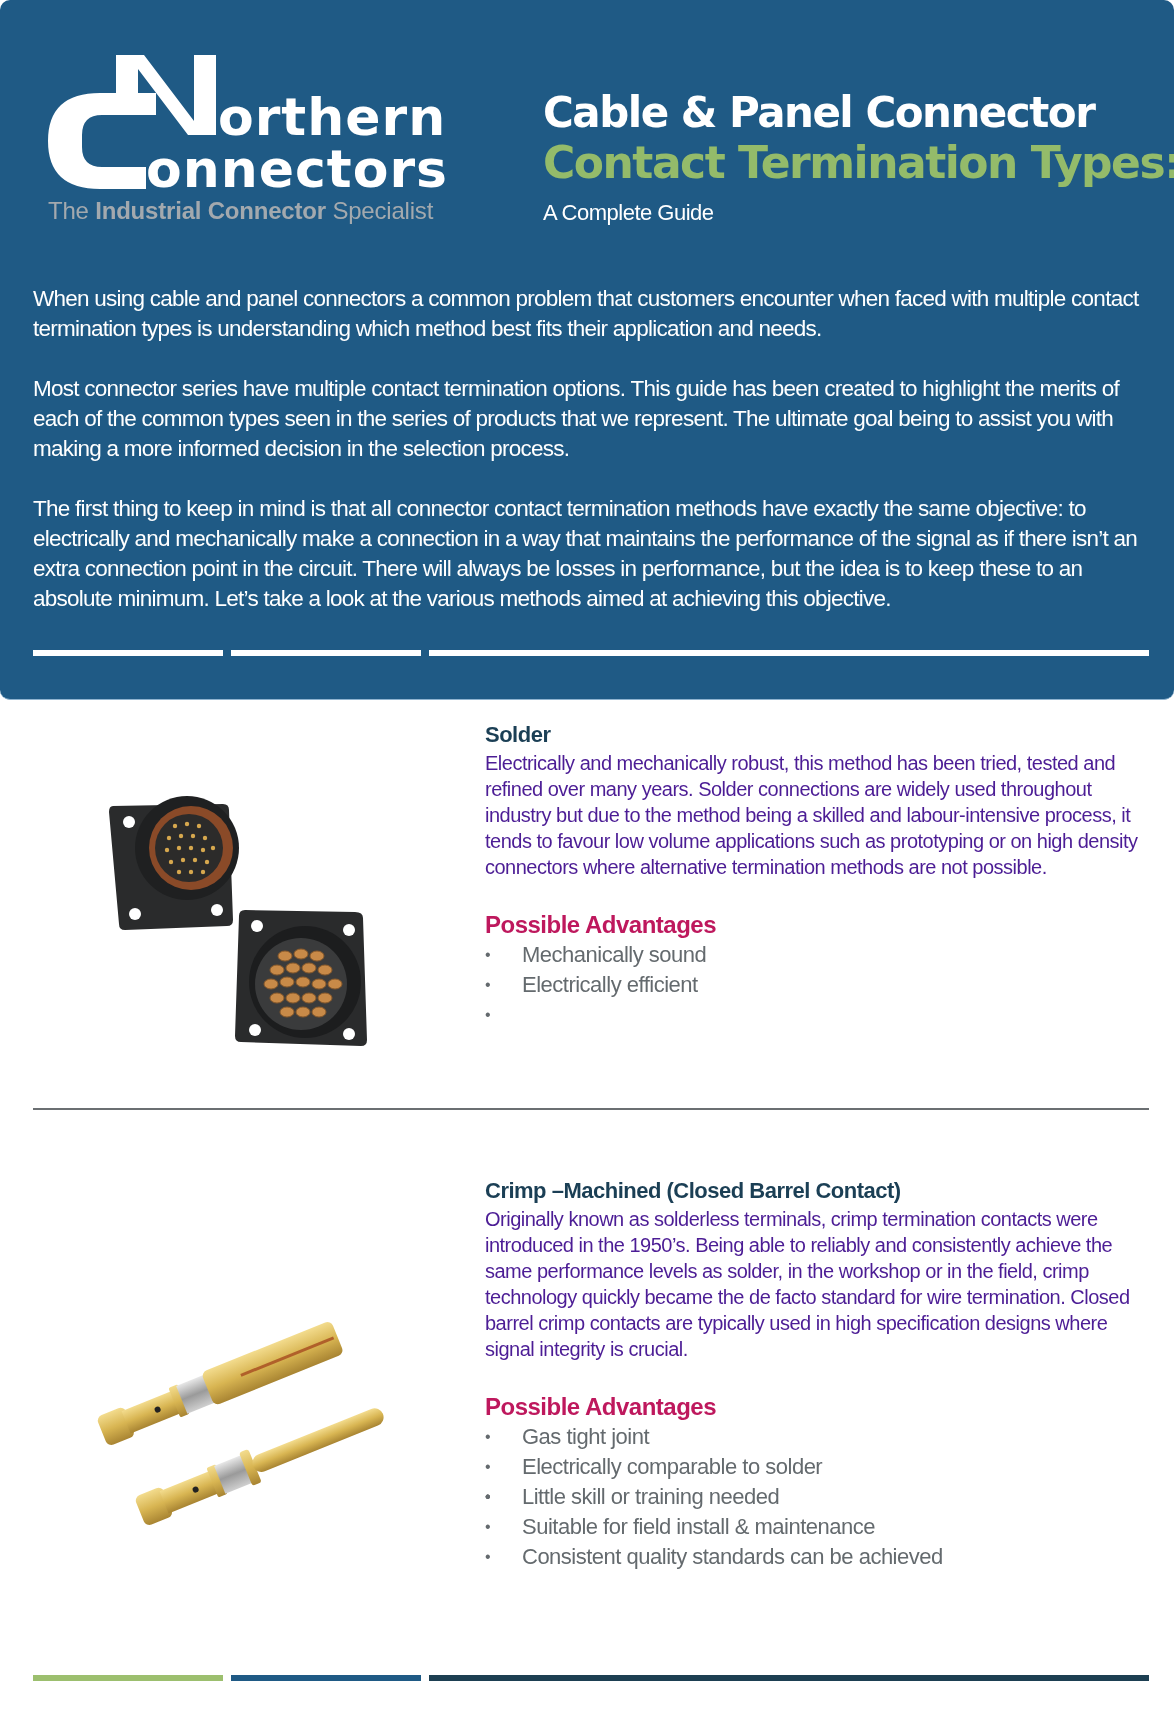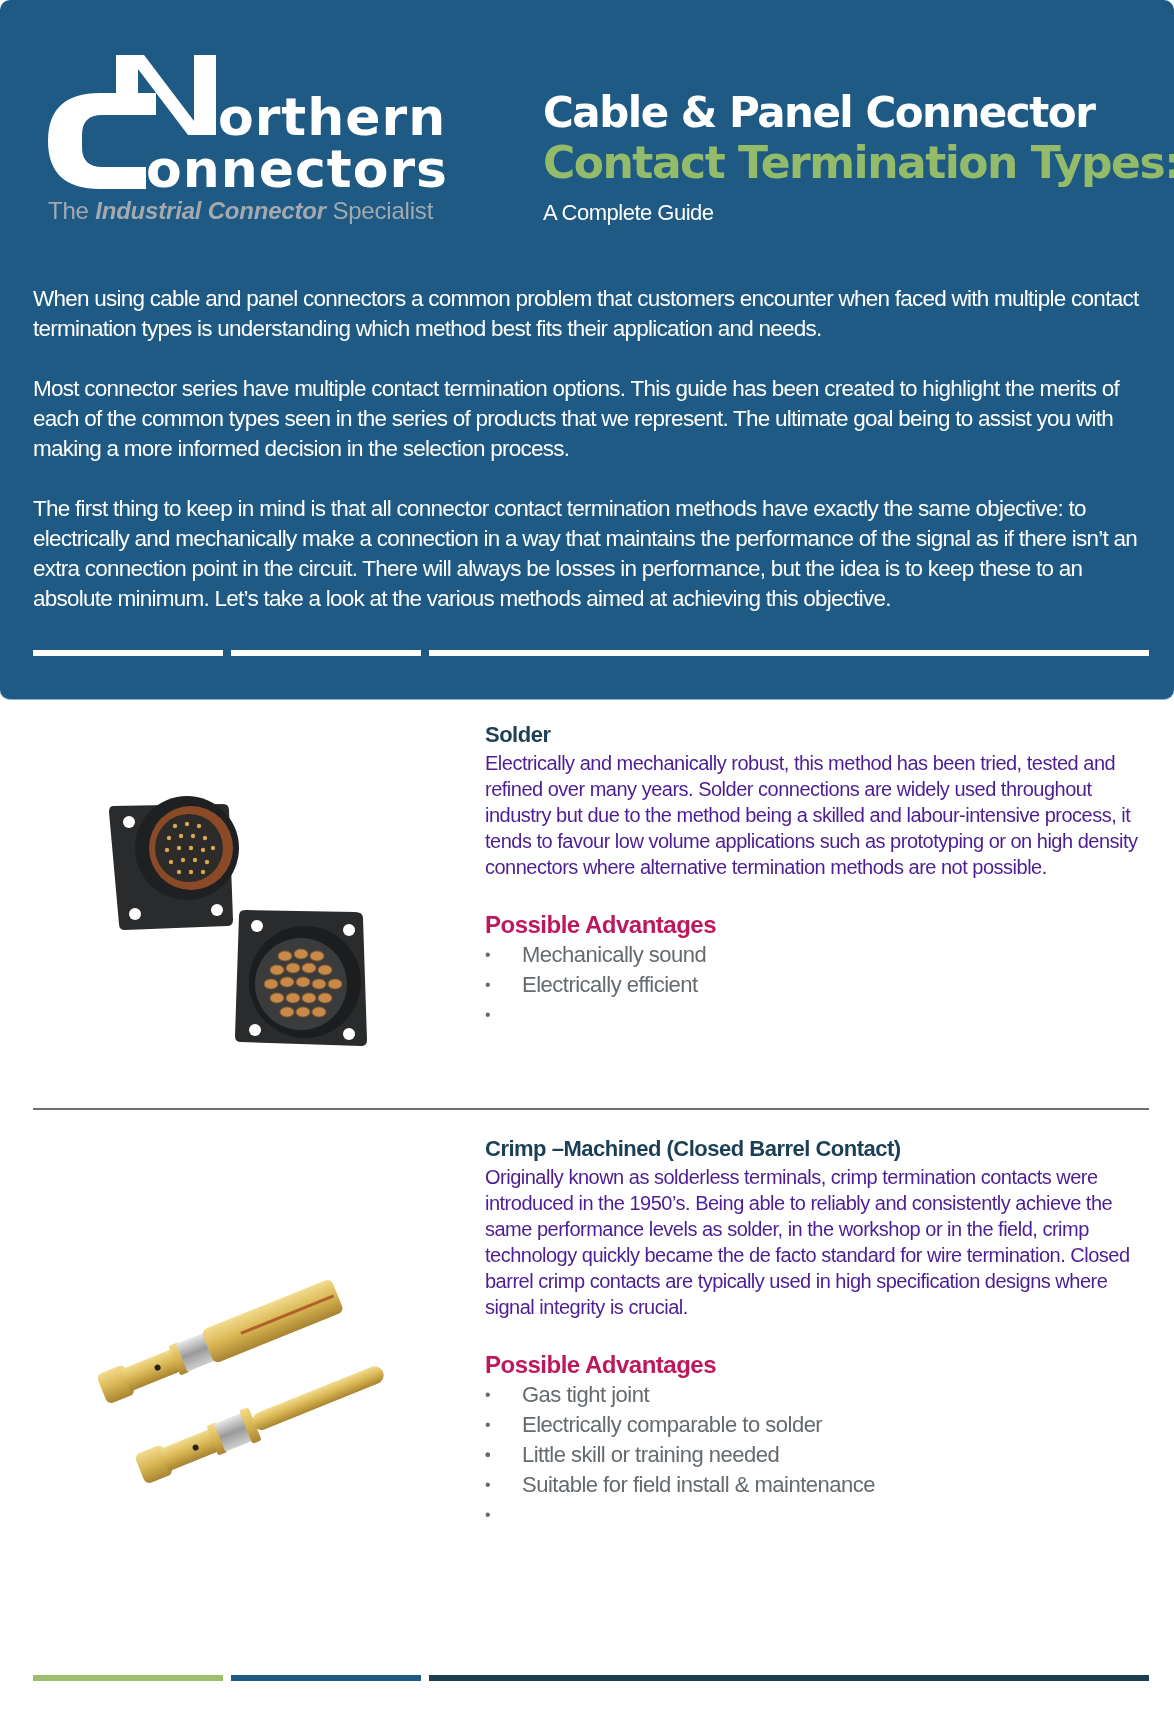--- a/index.html
+++ b/index.html
@@ -20,7 +20,7 @@
     position: absolute; left: 2px; top: 142px; font-size: 24px; color: #a3a9ae;
     letter-spacing: -0.2px; white-space: nowrap;
   }
-  .logo-tag b { font-weight: bold; font-style: italic; }
+  .logo-tag b { font-weight: bold; }
 
   .title-block { position: absolute; left: 543px; top: 88px; }
   .title-line1 {

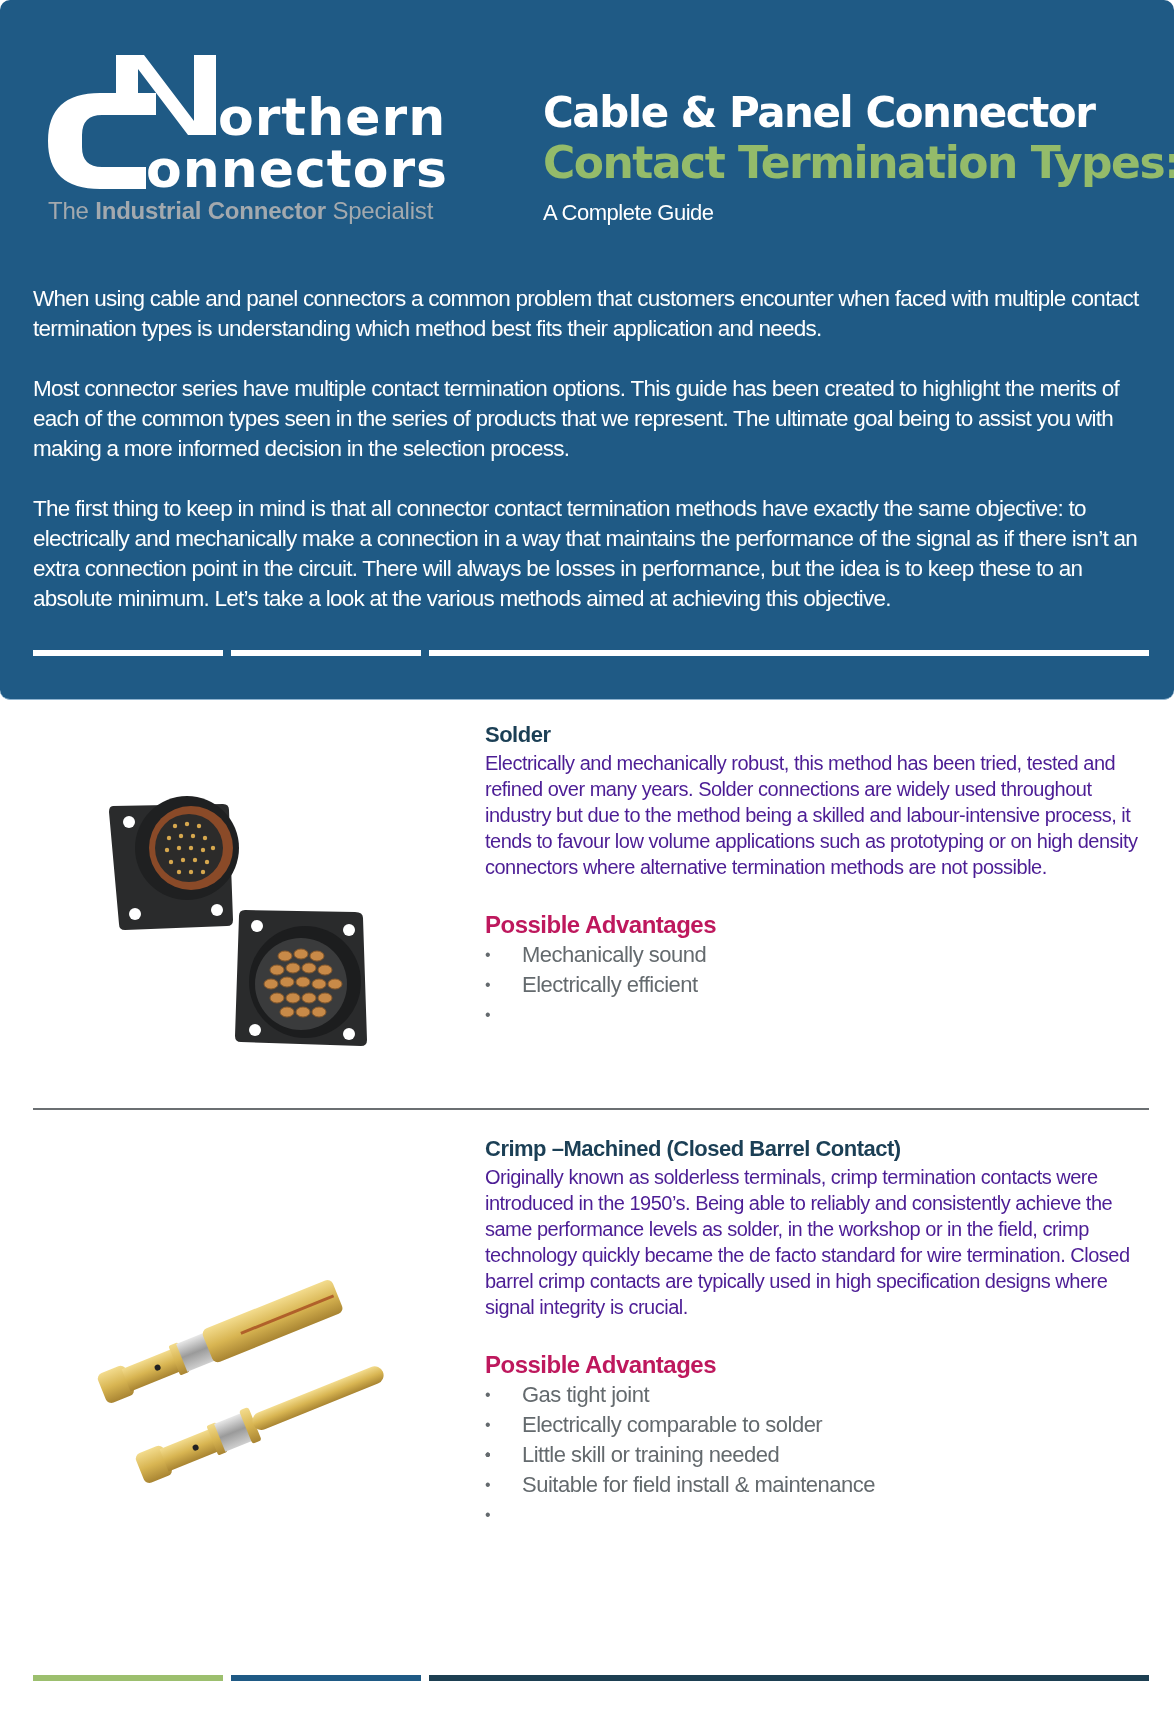--- a/index.html
+++ b/index.html
@@ -202,7 +202,7 @@
 
 <div class="divider"></div>
 
-<div class="section" style="top:1110px;height:560px;padding-left:15px;">
+<div class="section" style="top:1152px;height:560px;padding-left:15px;">
   <div class="img-box" style="left:90px;top:140px;width:330px;height:250px;">
     <svg width="330" height="250" viewBox="0 0 330 250">
       <defs>

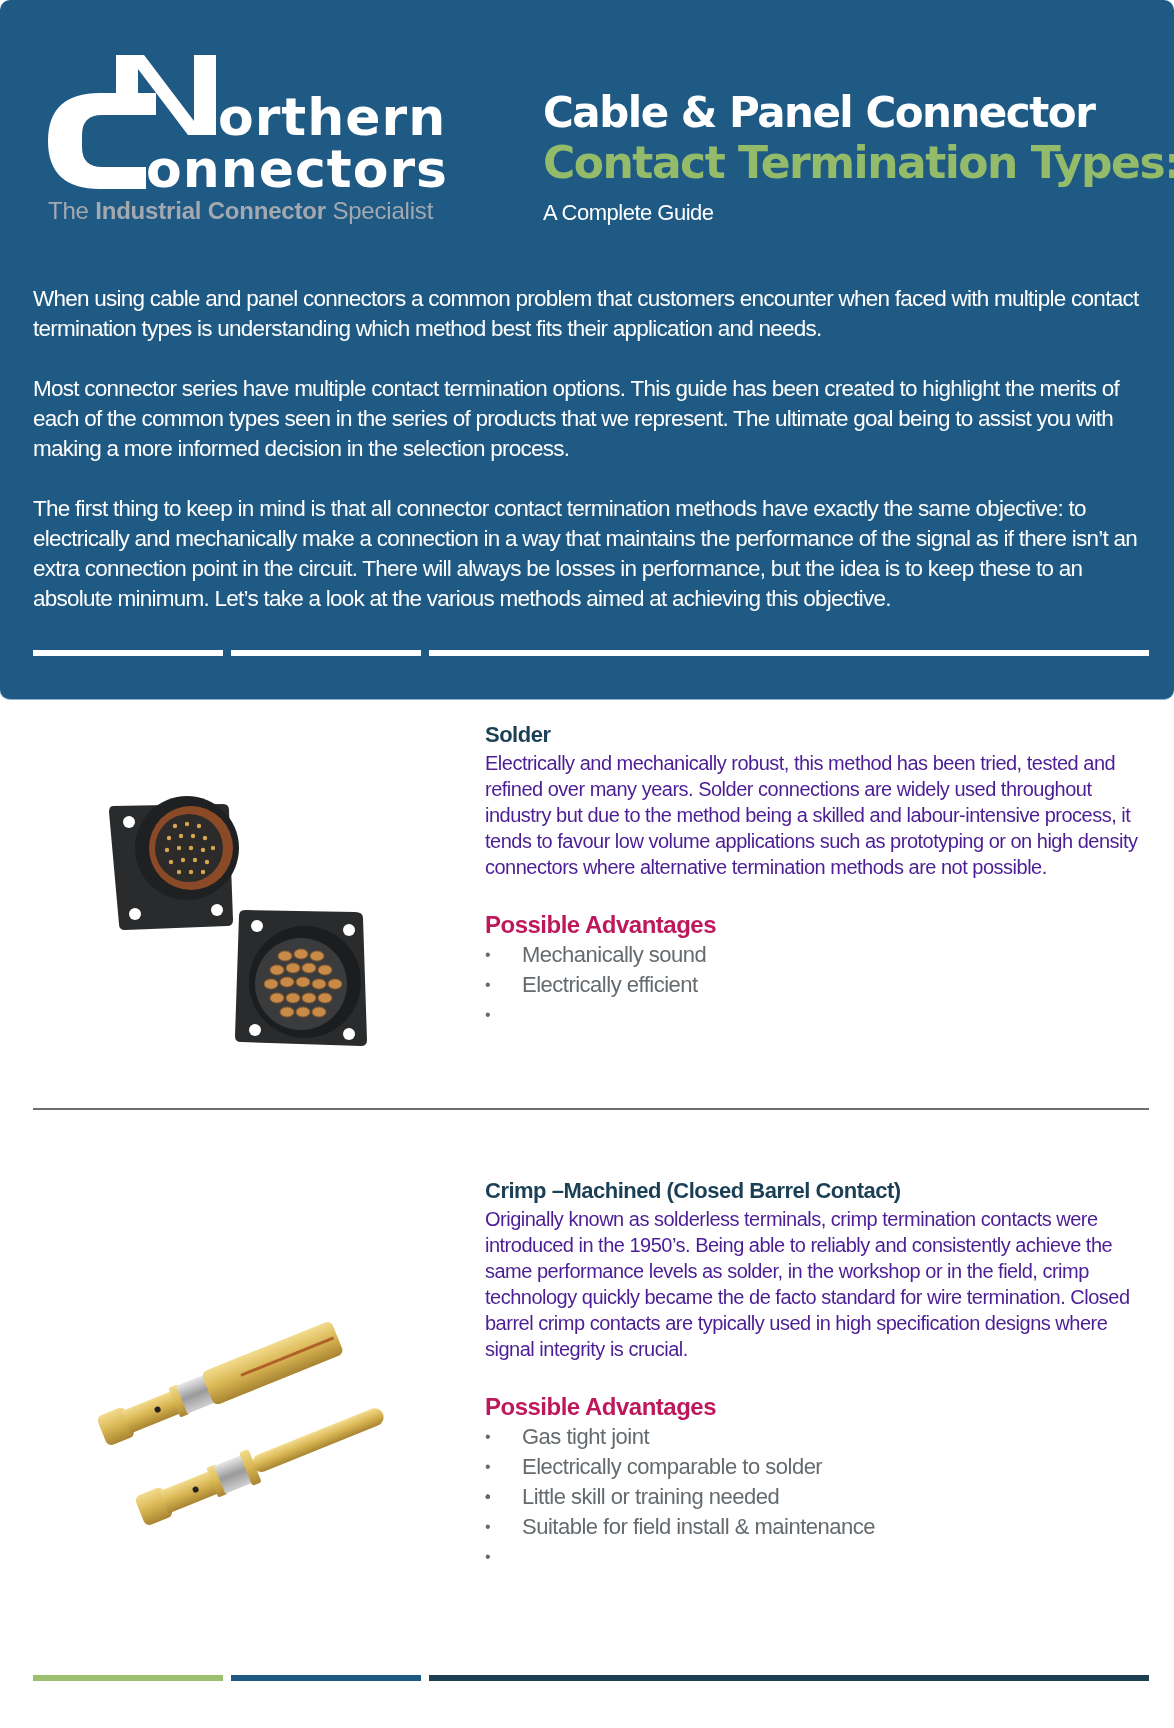--- a/index.html
+++ b/index.html
@@ -251,7 +251,7 @@
       <li><span class="dot">•</span></li>
       <li><span class="dot">•</span><span>Little skill or training needed</span></li>
       <li><span class="dot">•</span><span>Suitable for field install &amp; maintenance</span></li>
-      <li><span class="dot">•</span></li>
+      <li><span class="dot">•</span><span>Consistent quality standards can be achieved</span></li>
     </ul>
   </div>
 </div>

